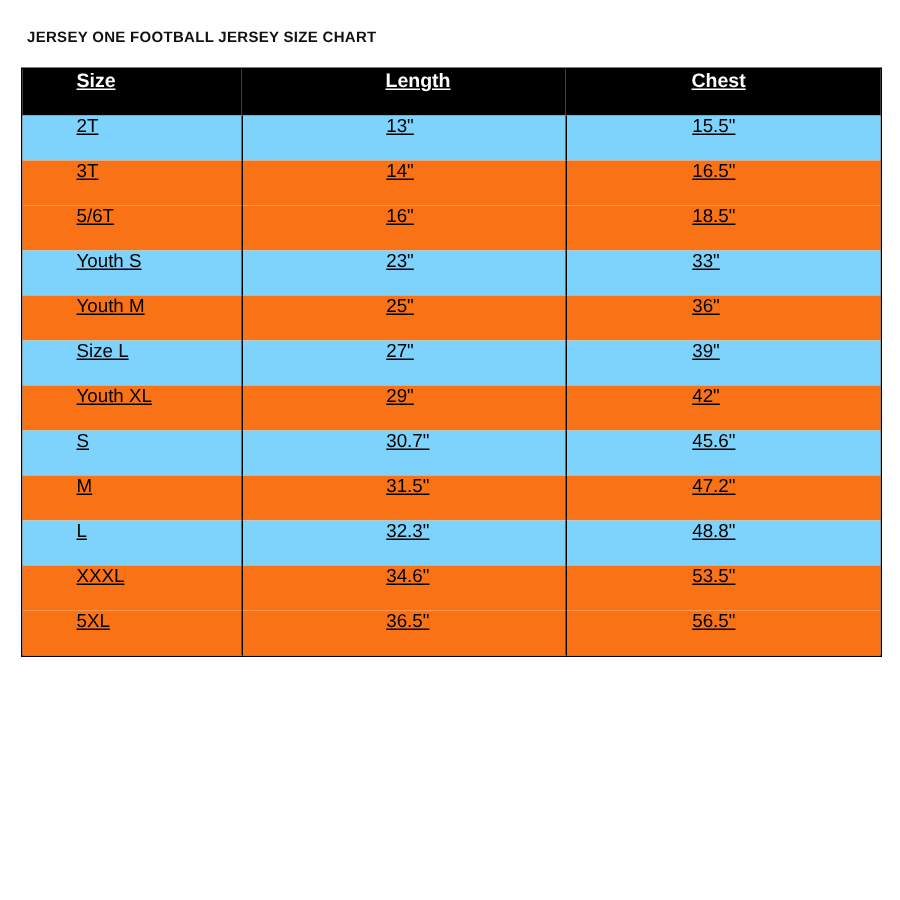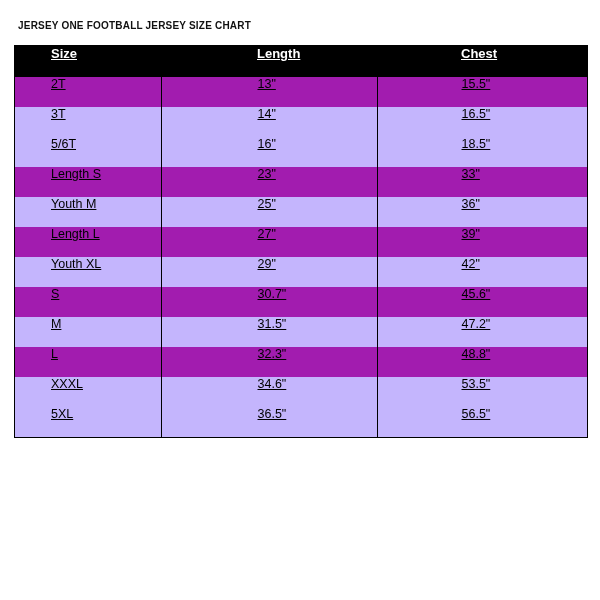--- a/index.html
+++ b/index.html
@@ -60,7 +60,7 @@
   table.size-chart td.col-length { width: 216px; padding-left: 96px; }
   table.size-chart td.col-chest { width: 210px; padding-left: 84px; }
 
-  tr.row-odd td { background: #a21caf; }
+  tr.row-odd td { background: #7dd3fc; }
   tr.row-even td { background: #c4b5fd; color: #000000; }
 
   tr.row-odd td.col-length,

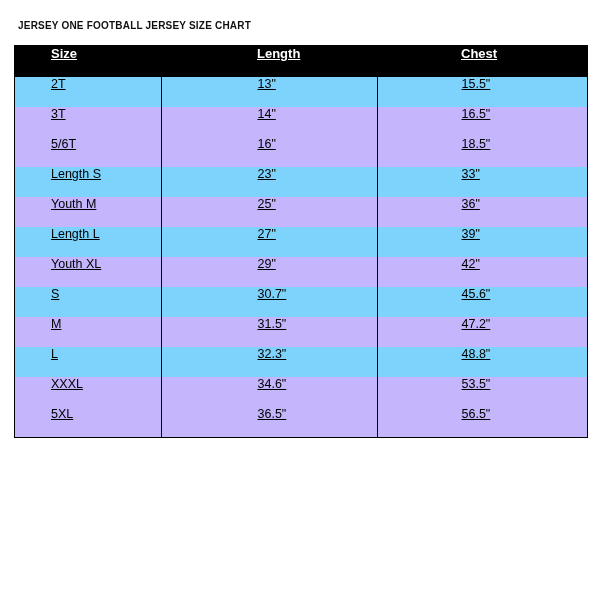--- a/index.html
+++ b/index.html
@@ -61,7 +61,7 @@
   table.size-chart td.col-chest { width: 210px; padding-left: 84px; }
 
   tr.row-odd td { background: #7dd3fc; }
-  tr.row-even td { background: #c4b5fd; color: #000000; }
+  tr.row-even td { background: #f97316; color: #000000; }
 
   tr.row-odd td.col-length,
   tr.row-odd td.col-chest {

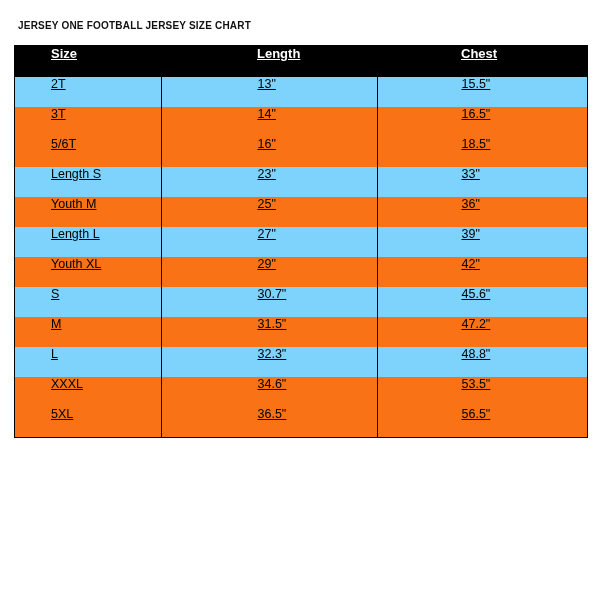--- a/index.html
+++ b/index.html
@@ -109,7 +109,7 @@
             <td class="col-chest">18.5"</td>
           </tr>
           <tr class="row-odd">
-            <td class="col-size">Length S</td>
+            <td class="col-size">Youth S</td>
             <td class="col-length">23"</td>
             <td class="col-chest">33"</td>
           </tr>

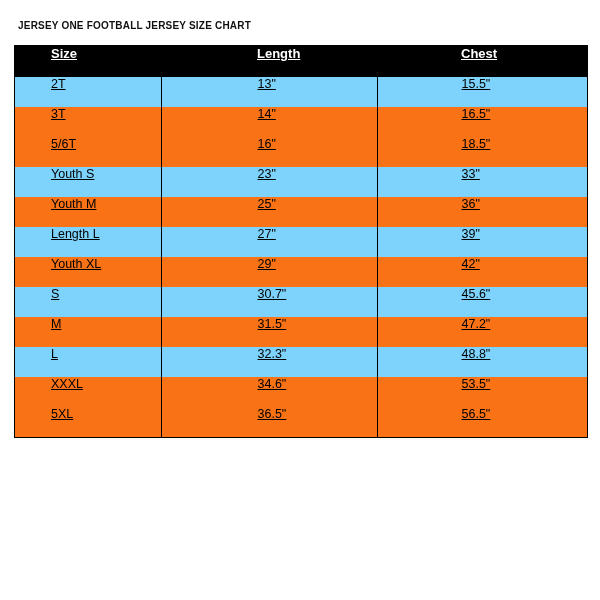--- a/index.html
+++ b/index.html
@@ -119,7 +119,7 @@
             <td class="col-chest">36"</td>
           </tr>
           <tr class="row-odd">
-            <td class="col-size">Length L</td>
+            <td class="col-size">Size L</td>
             <td class="col-length">27"</td>
             <td class="col-chest">39"</td>
           </tr>

